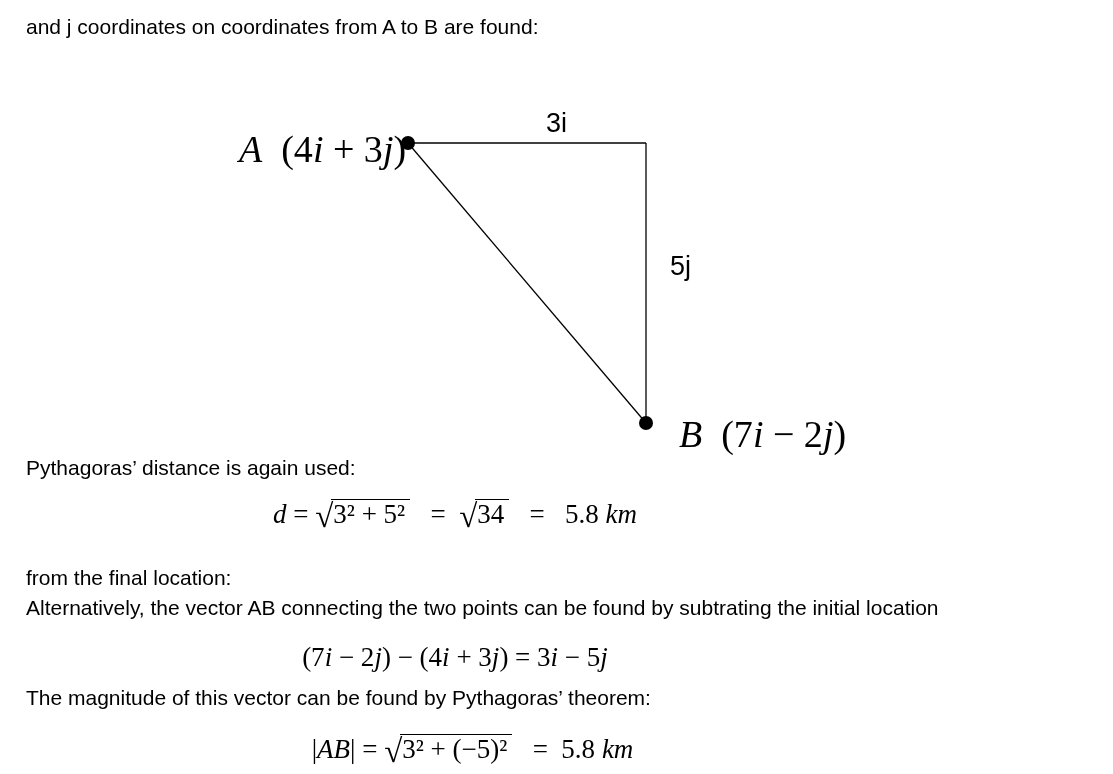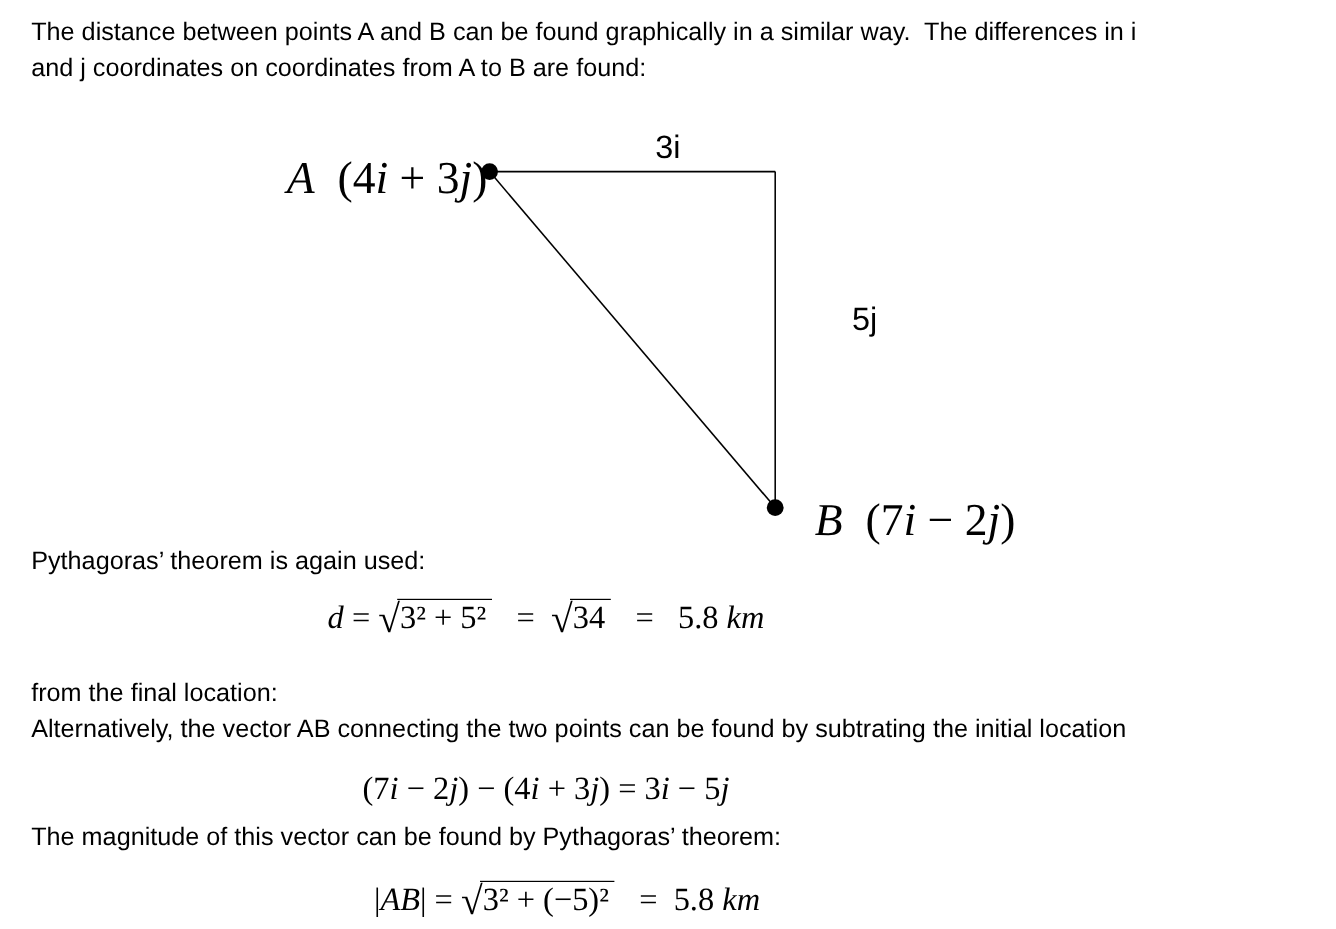--- a/index.html
+++ b/index.html
@@ -76,7 +76,6 @@
 <body>
 
 <div class="para" style="top:12px">
-  <div class="pline">The distance between points A and B can be found graphically in a similar way.&nbsp; The differences in i</div>
   <div class="pline">and j coordinates on coordinates from A to B are found:</div>
 </div>
 

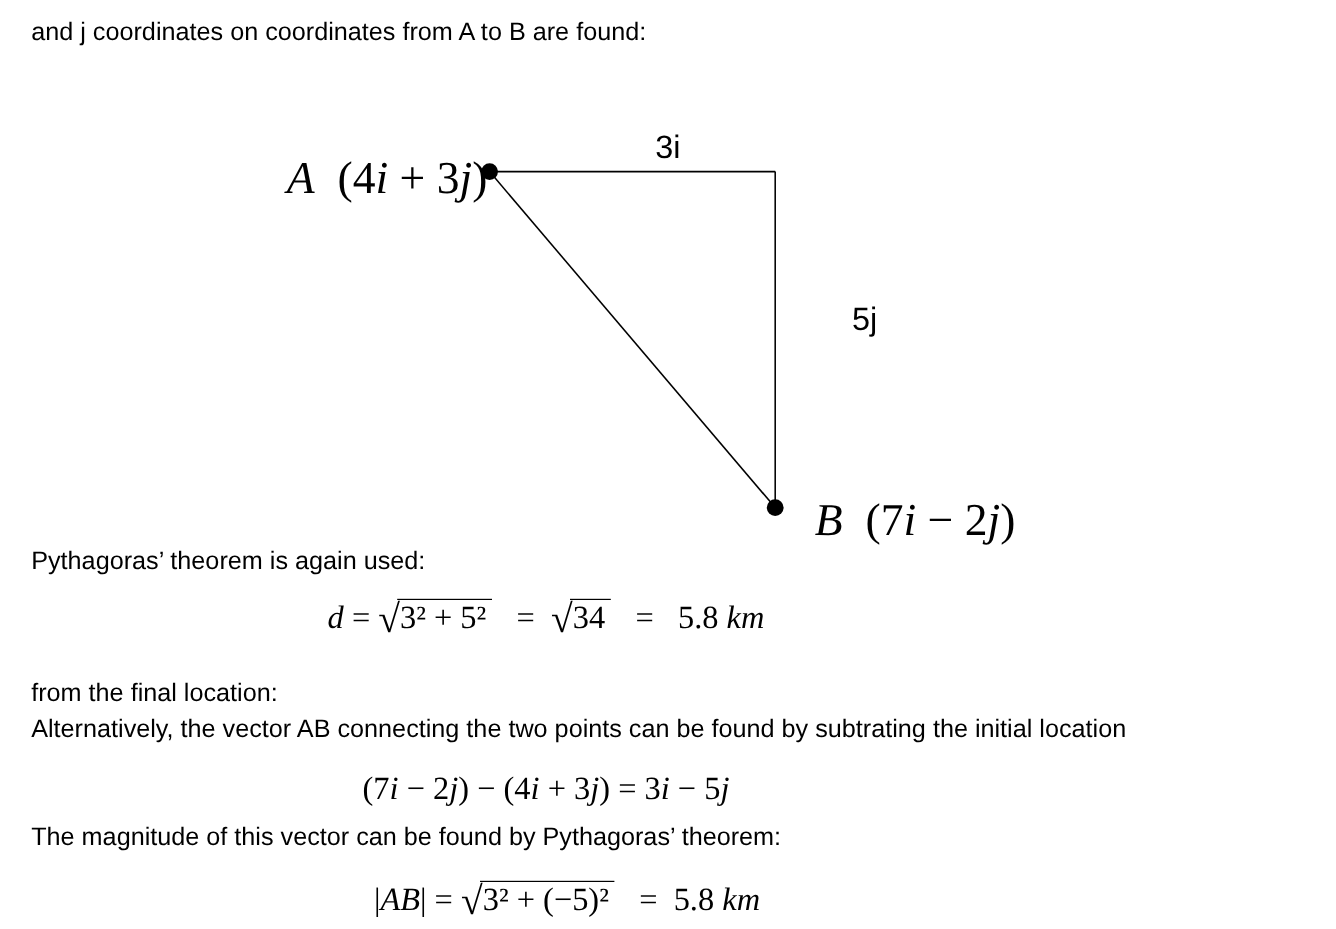--- a/index.html
+++ b/index.html
@@ -27,7 +27,7 @@
     white-space:nowrap;
   }
   #label-3i { left:524px; top:110px;margin-left:22px; }
-  #label-5j { left:670px; top:253px;margin-left:40px; }
+  #label-5j { left:670px; top:253px; }
 
   .point-label {
     position:absolute;

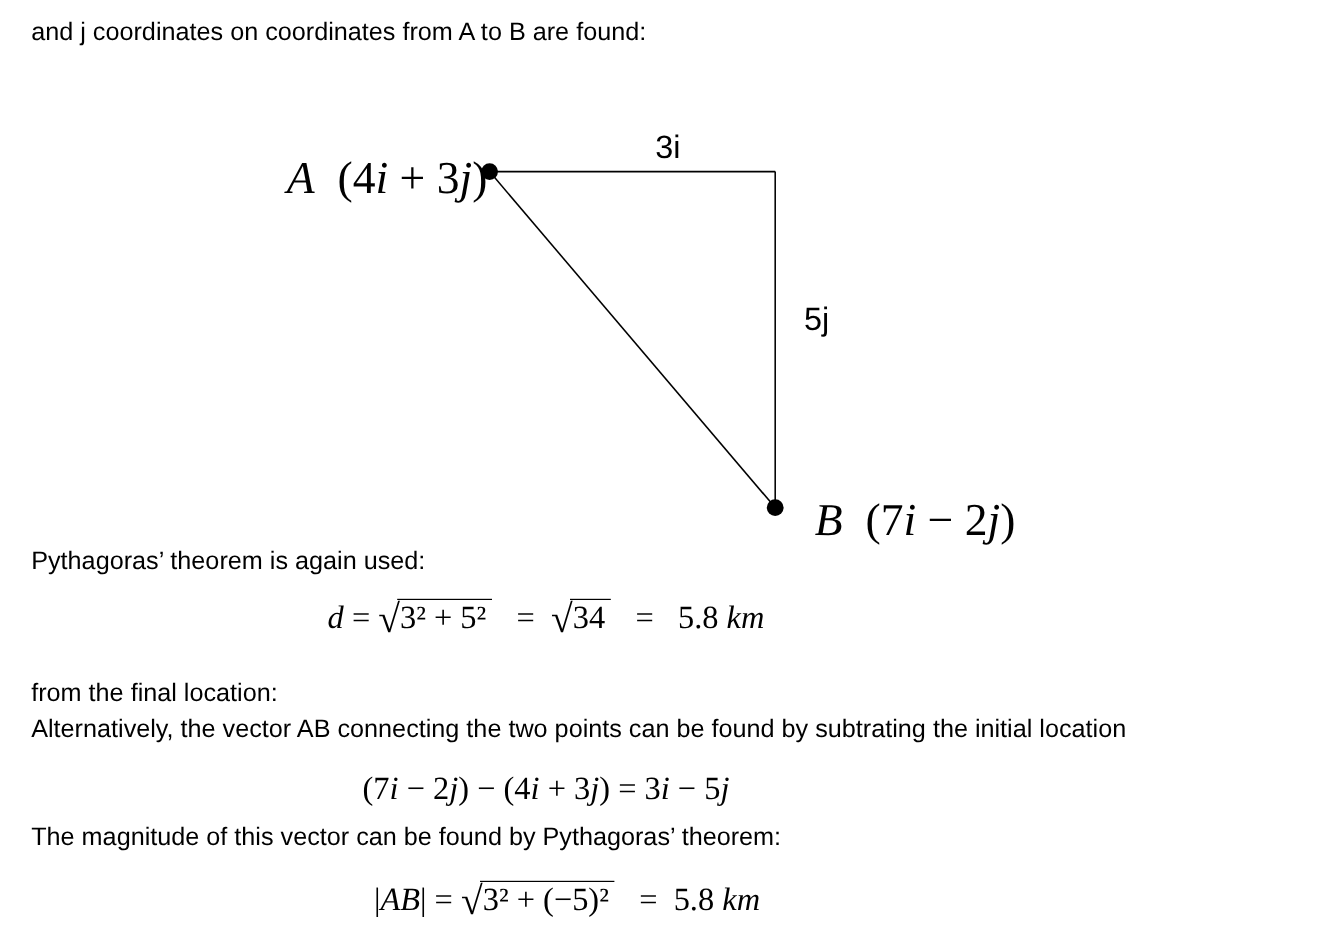--- a/index.html
+++ b/index.html
@@ -94,7 +94,7 @@
 <div class="point-label" id="label-b"><span class="seg-it">B</span><span class="seg-up">&nbsp;&nbsp;(7</span><span class="seg-it">i</span><span class="seg-up"> − 2</span><span class="seg-it">j</span><span class="seg-up">)</span></div>
 
 <div class="para" style="top:453px">
-  <div class="pline">Pythagoras’ theorem is again used:</div>
+  <div class="pline">Pythagoras’ distance is again used:</div>
 </div>
 
 <div class="formula" id="formula-distance"><span class="seg-it">d</span><span class="seg-up"> = </span><span class="sqrt"><span class="sqrt-sym">√</span><span class="sqrt-body">3² + 5²</span></span><span class="seg-up">&nbsp;&nbsp; = &nbsp;</span><span class="sqrt"><span class="sqrt-sym">√</span><span class="sqrt-body">34</span></span><span class="seg-up">&nbsp;&nbsp; = &nbsp; 5.8 </span><span class="seg-it">km</span></div>

